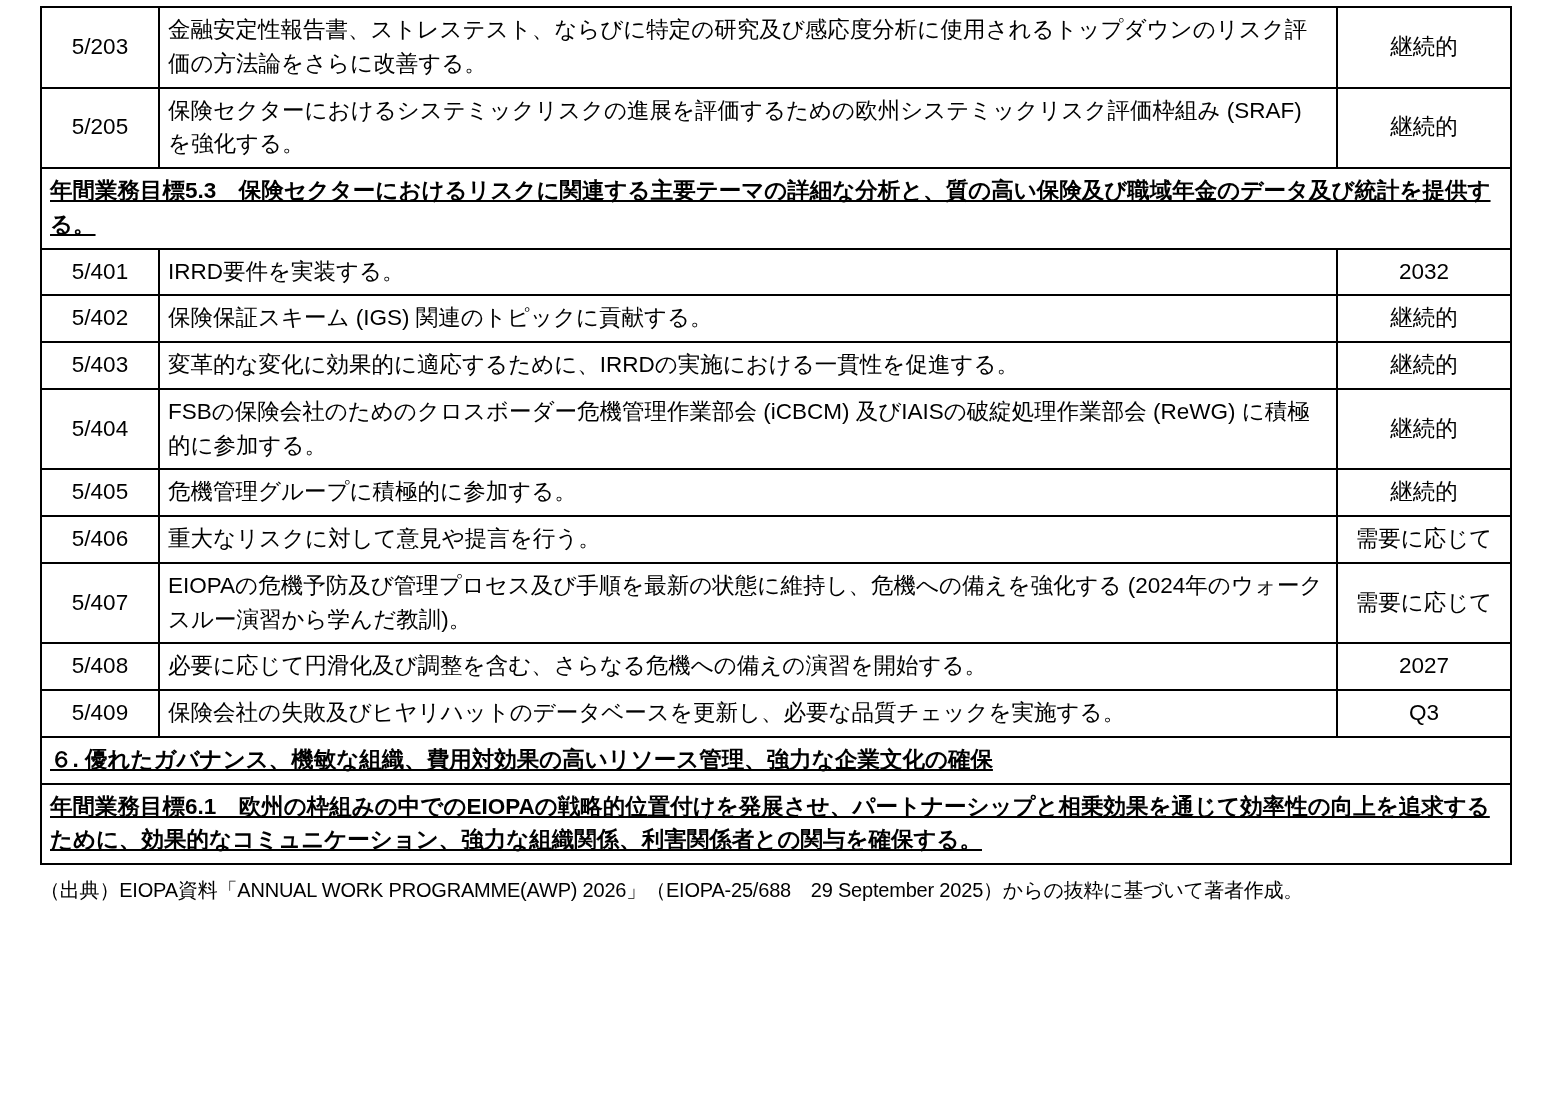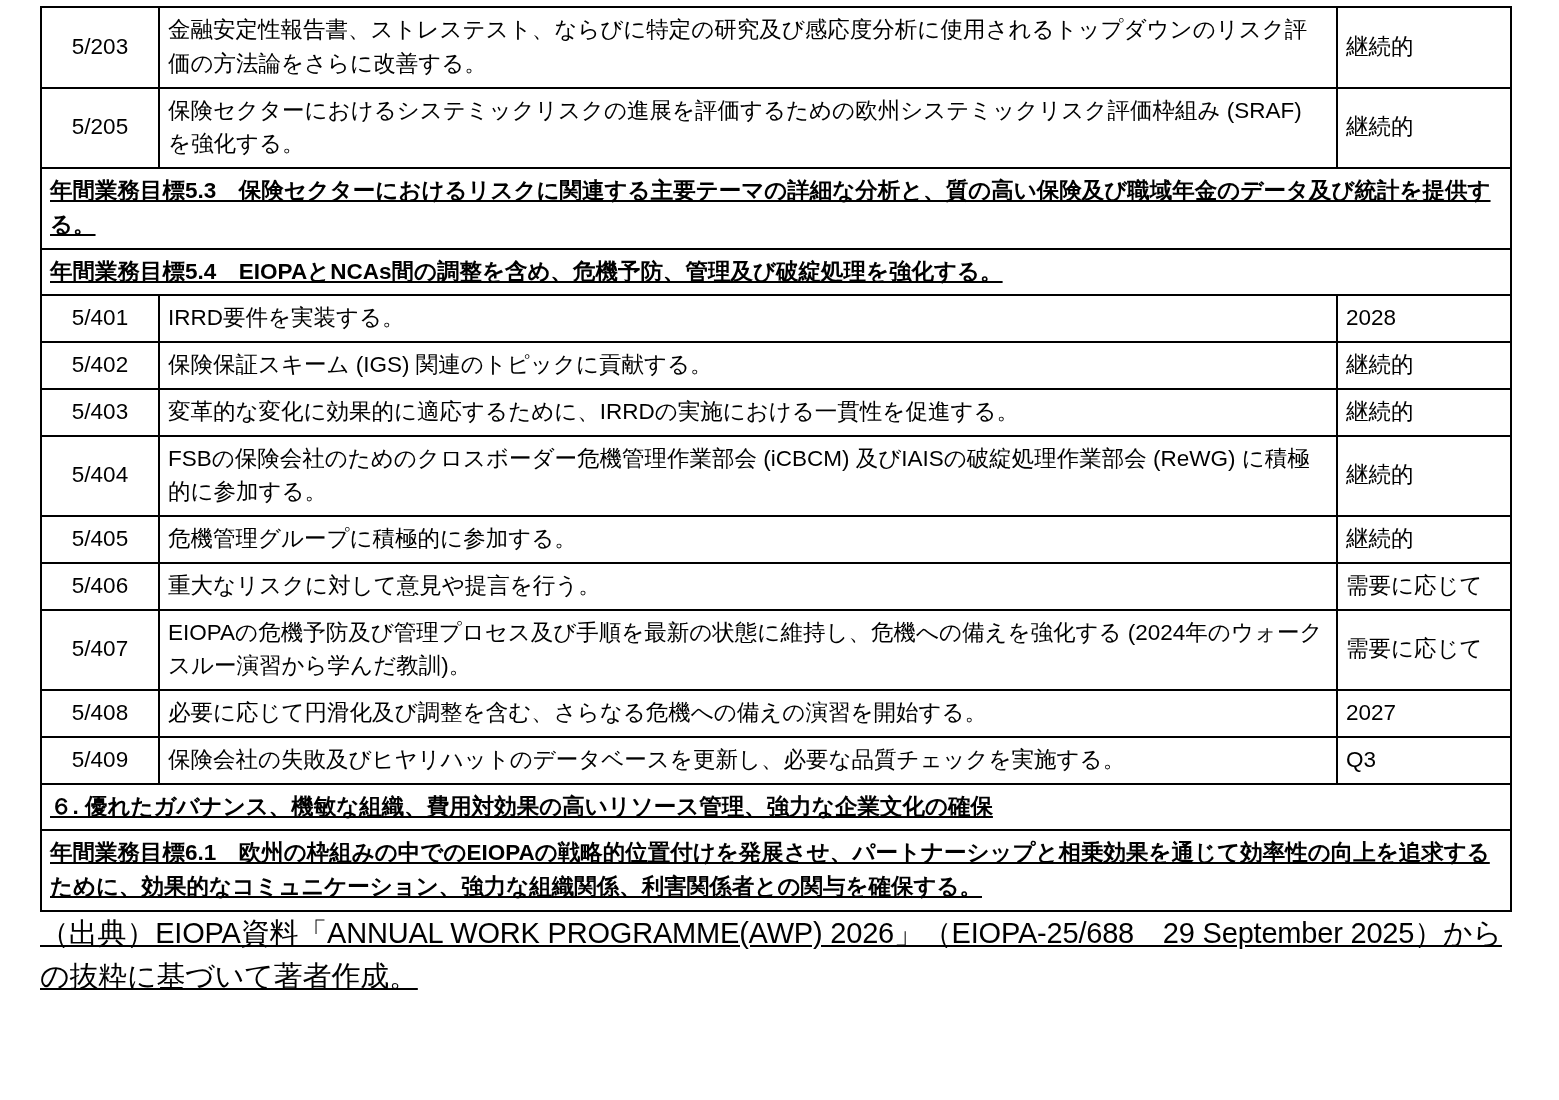--- a/index.html
+++ b/index.html
@@ -43,7 +43,7 @@
     text-align: left;
   }
   td.date {
-    text-align: left;
+    text-align: center;
   }
   td.section {
     font-weight: bold;

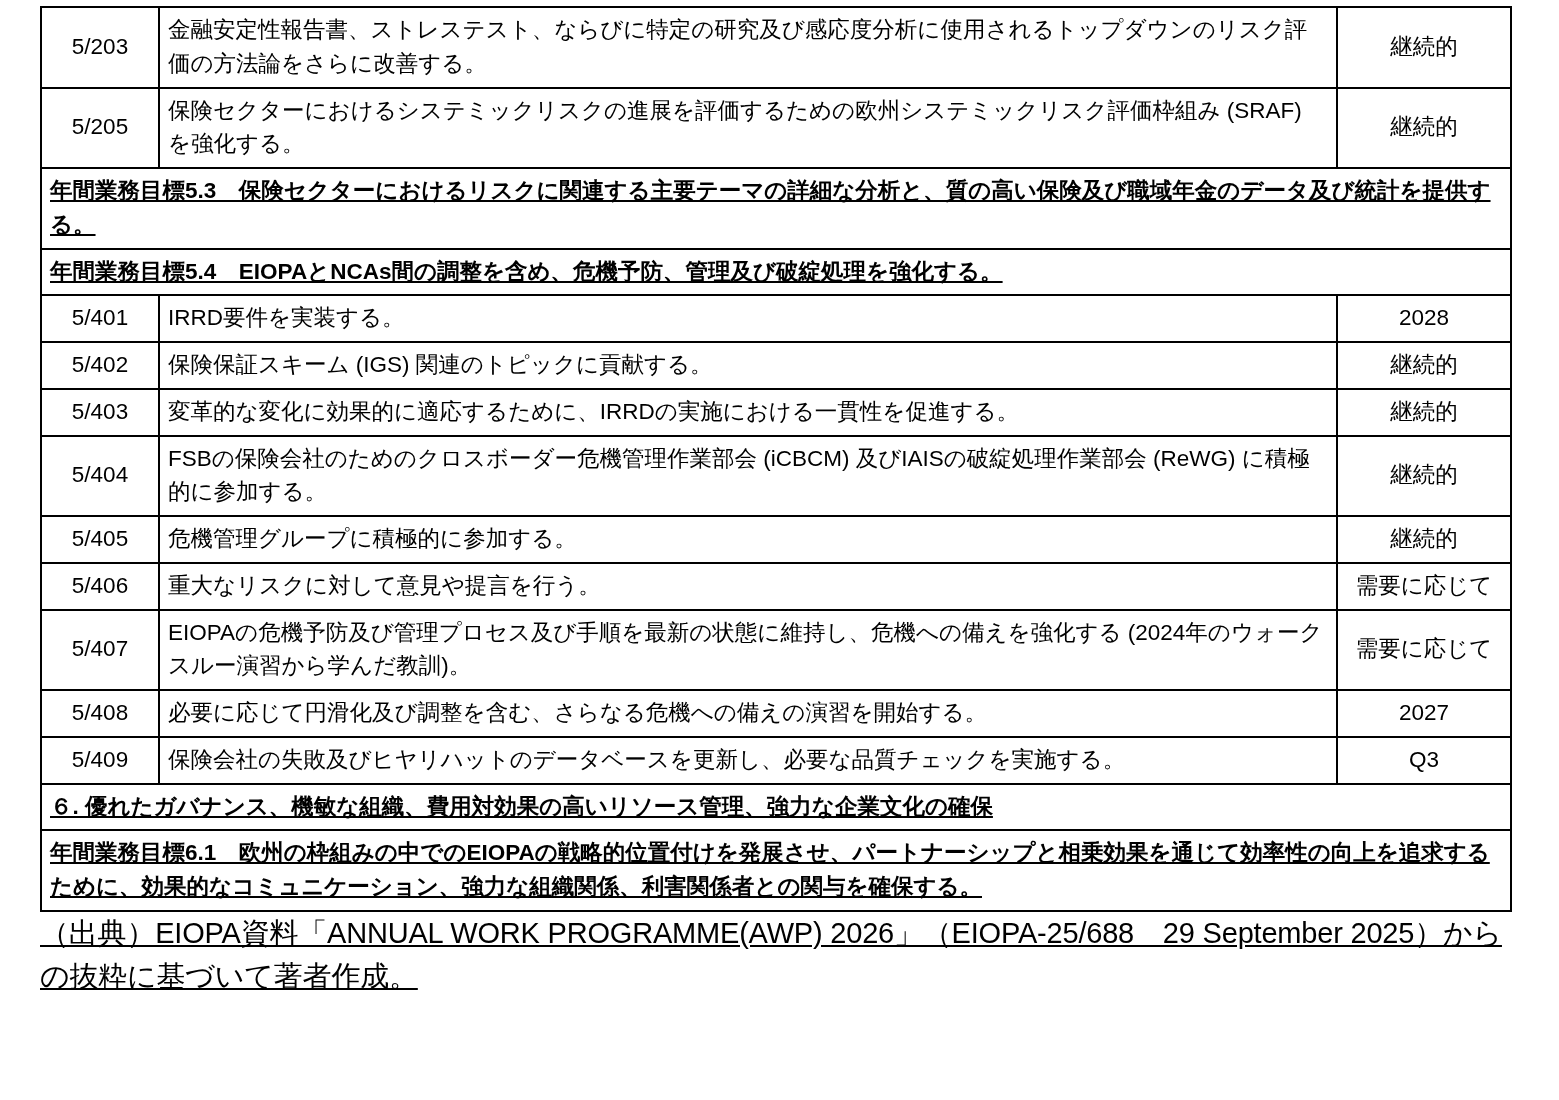--- a/index.html
+++ b/index.html
@@ -85,9 +85,6 @@
           <td class="section" colspan="3">年間業務目標5.3　保険セクターにおけるリスクに関連する主要テーマの詳細な分析と、質の高い保険及び職域年金のデータ及び統計を提供する。</td>
         </tr>
         <tr>
-          <td class="section" colspan="3">年間業務目標5.4　EIOPAとNCAs間の調整を含め、危機予防、管理及び破綻処理を強化する。</td>
-        </tr>
-        <tr>
           <td class="id">5/401</td>
           <td class="desc">IRRD要件を実装する。</td>
           <td class="date">2028</td>

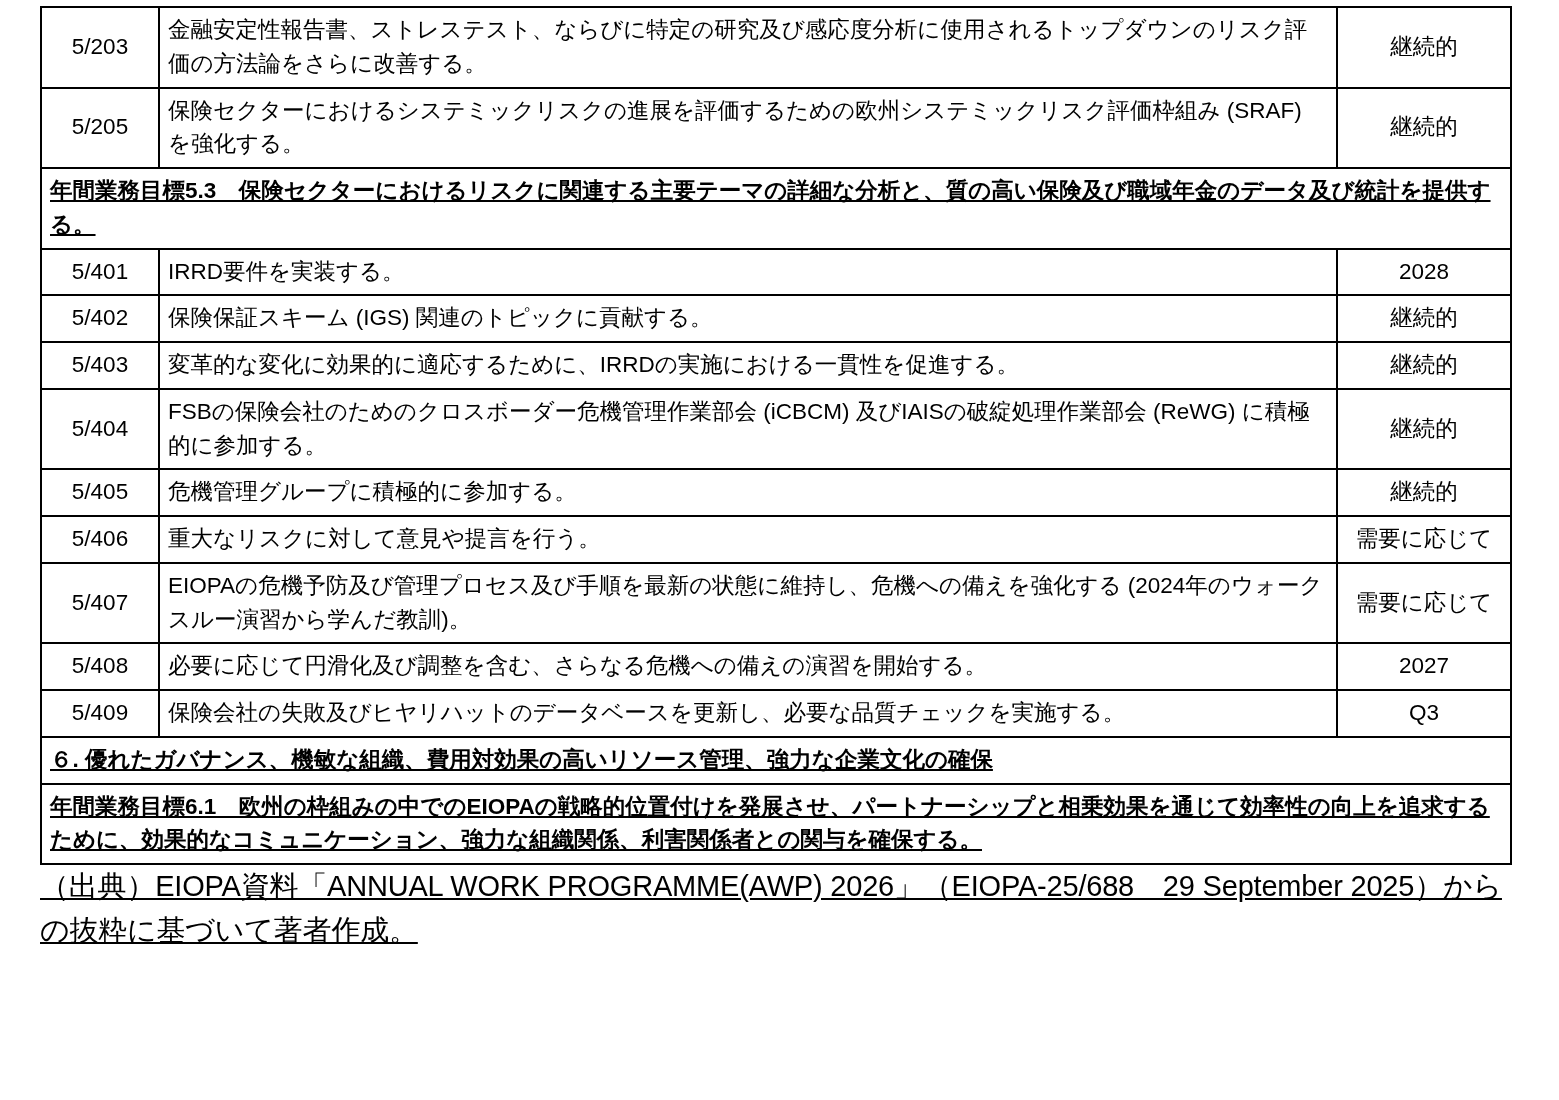--- a/index.html
+++ b/index.html
@@ -87,7 +87,7 @@
         <tr>
           <td class="id">5/401</td>
           <td class="desc">IRRD要件を実装する。</td>
-          <td class="date">2028</td>
+          <td class="date">2032</td>
         </tr>
         <tr>
           <td class="id">5/402</td>

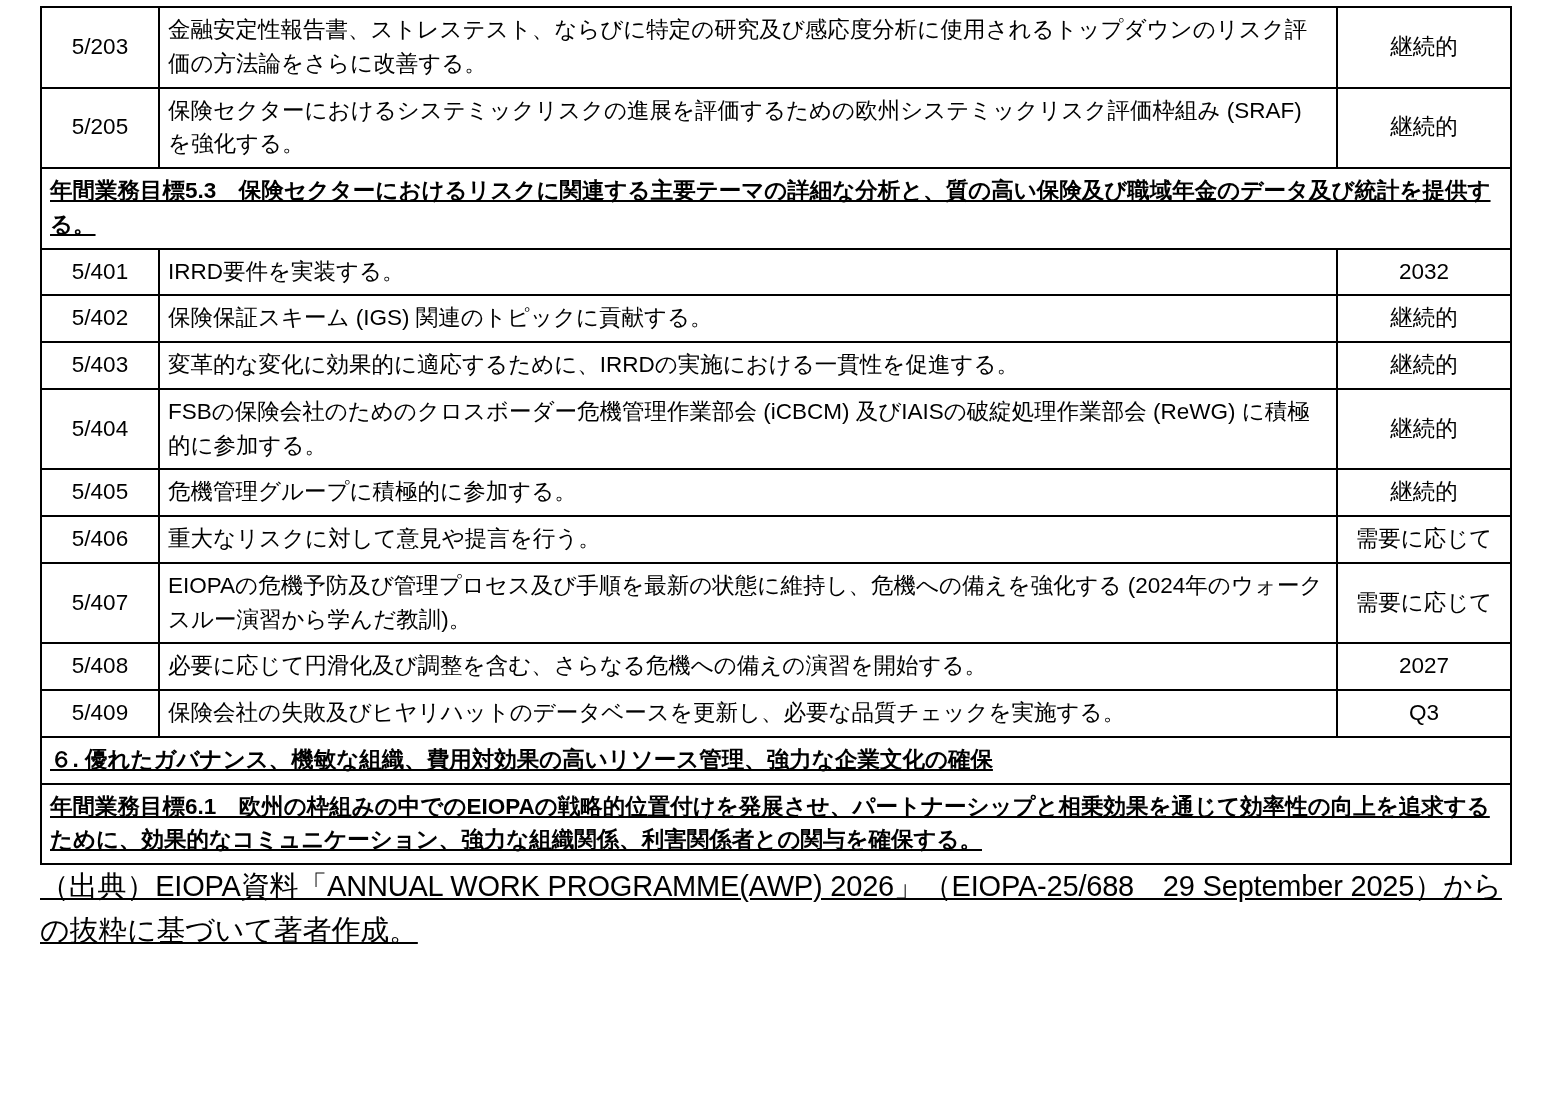--- a/index.html
+++ b/index.html
@@ -54,10 +54,10 @@
   }
   .footnote {
     width: 1470px;
-    font-size: 29px;
+    margin-top: 10px;
+    font-size: 20px;
     line-height: 1.5;
     letter-spacing: -0.2px;
-    text-decoration: underline;
   }
 </style>
 </head>

